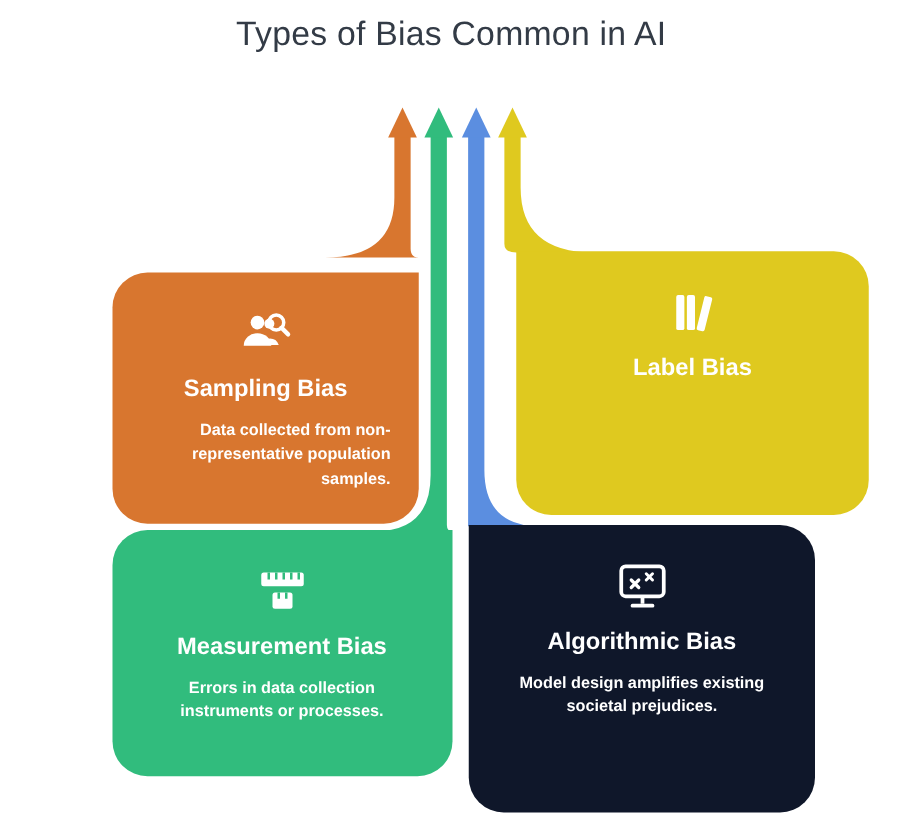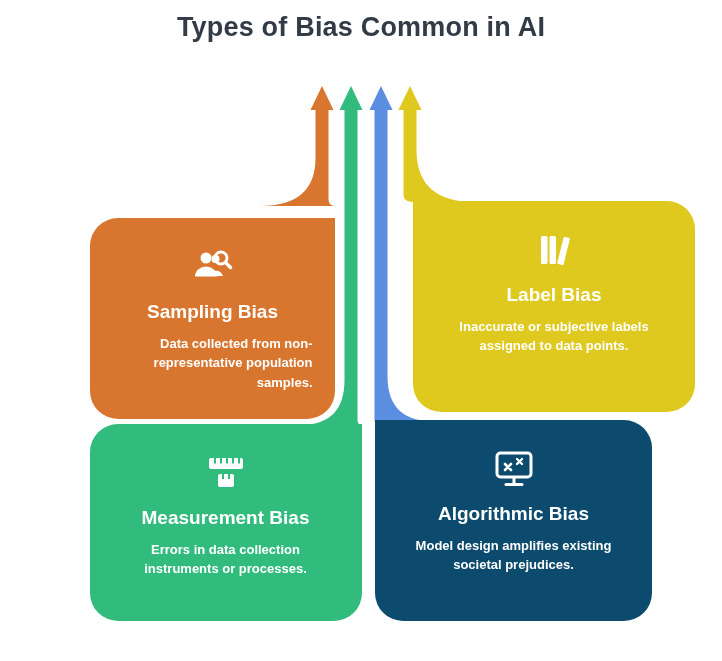--- a/index.html
+++ b/index.html
@@ -18,7 +18,7 @@
     margin: 0;
     text-align: center;
     font-size: 27px;
-    font-weight: 700;
+    font-weight: 400;
     letter-spacing: 0.2px;
   }
   .arrows {

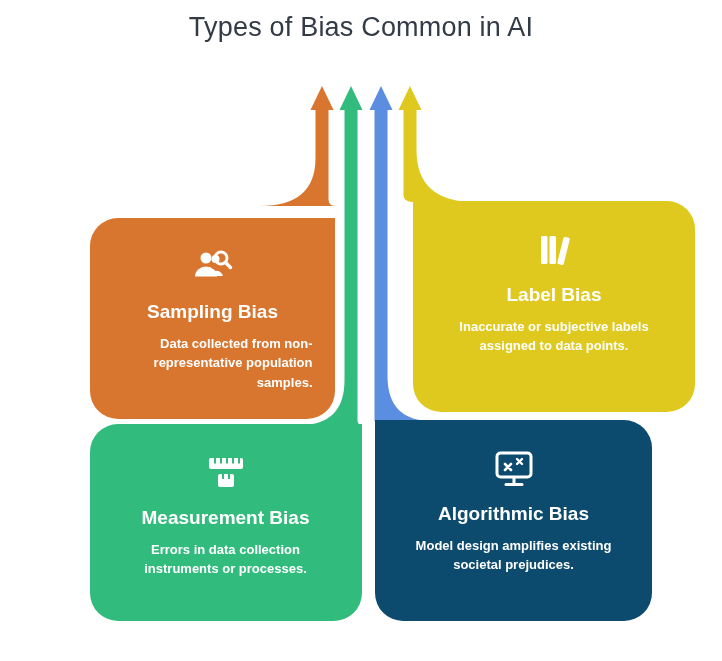--- a/index.html
+++ b/index.html
@@ -101,7 +101,6 @@
       </svg>
     </div>
     <h2 class="card-title">Label Bias</h2>
-    <p class="card-desc" style="max-width:192px;">Inaccurate or subjective labels assigned to data points.</p>
   </div>
 
   <div class="card" style="left: 90px; top: 424px; width: 272px; height: 197px; border-radius: 28px 0px 28px 28px; background: rgb(49, 188, 125); --card-color: #31BC7D; color: rgb(255, 255, 255); padding-left: 15px;">

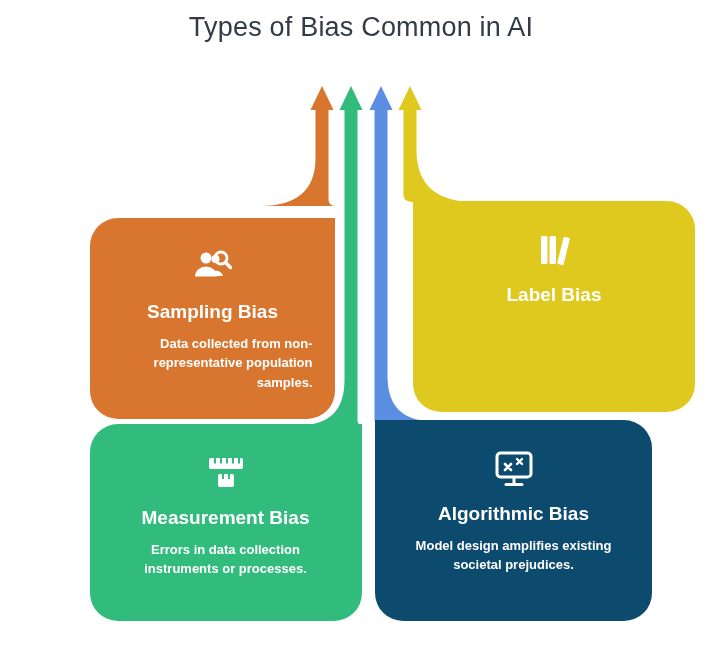--- a/index.html
+++ b/index.html
@@ -121,7 +121,7 @@
     <p class="card-desc" style="max-width:216px;">Errors in data collection instruments or processes.</p>
   </div>
 
-  <div class="card" style="left: 375px; top: 420px; width: 277px; height: 201px; border-radius: 0px 28px 28px; background: #0c4a6e; --card-color: #5B8EE0; color: rgb(255, 255, 255);">
+  <div class="card" style="left: 375px; top: 420px; width: 277px; height: 230px; border-radius: 0px 28px 28px; background: #0f172a; --card-color: #5B8EE0; color: rgb(255, 255, 255);">
     <div class="icon">
       <svg width="48" height="40" viewBox="0 0 48 40">
         <rect x="7" y="4" width="34" height="24" rx="3.5" fill="none" stroke="currentColor" stroke-width="3"></rect>

